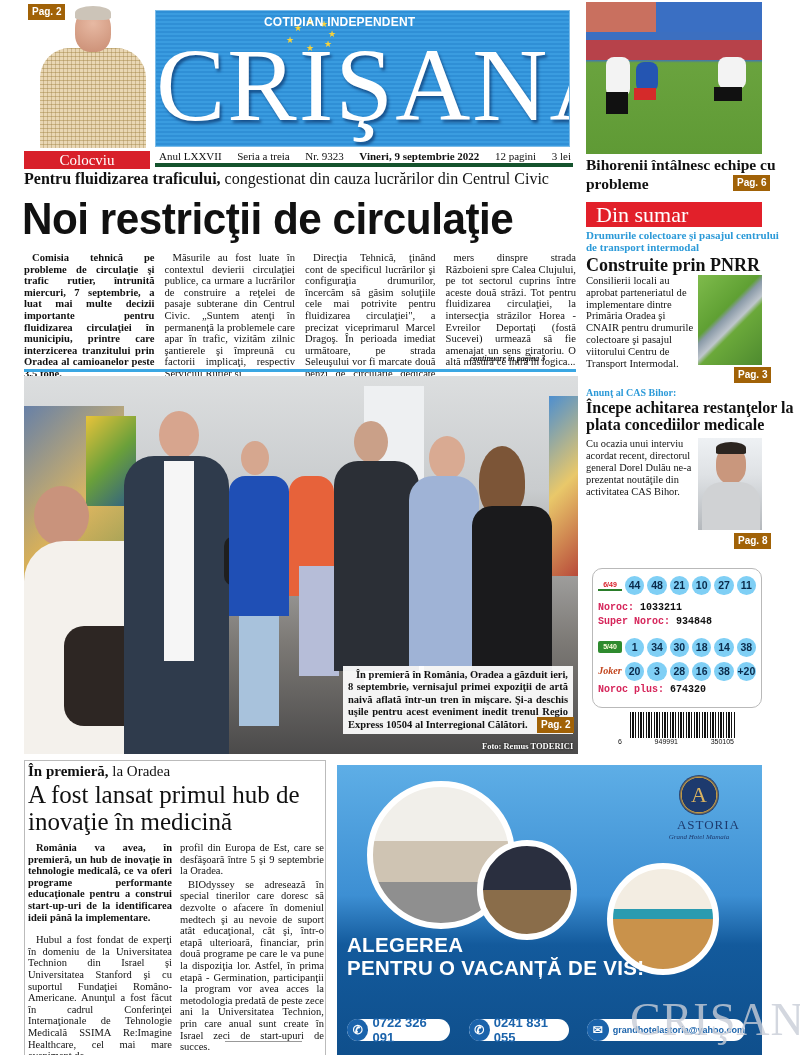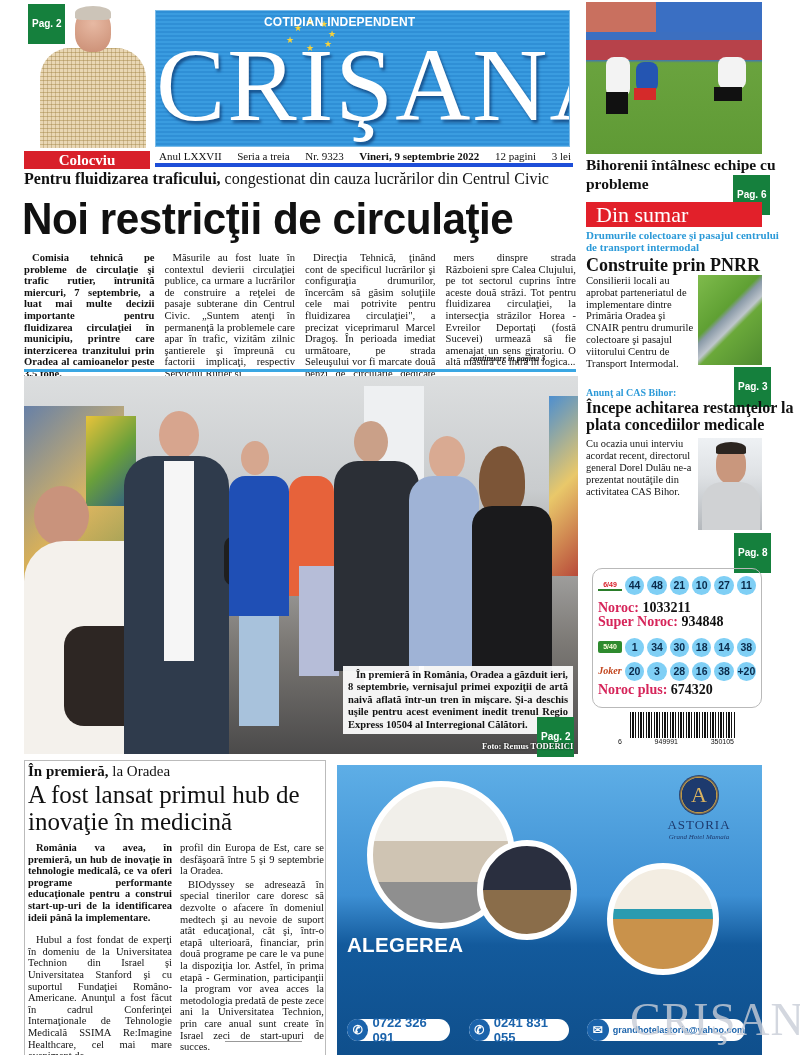--- a/index.html
+++ b/index.html
@@ -5,7 +5,7 @@
   * { box-sizing: border-box; margin: 0; padding: 0; }
   body { width: 800px; height: 1055px; background: #fff; position: relative; overflow: hidden; font-family: "Liberation Serif", serif; color: #111; }
   .abs { position: absolute; }
-  .pag { background: #15803d; color: #fff; font-family: "Liberation Sans", sans-serif; font-weight: bold; font-size: 10px; padding: 14px 4px; line-height: 12px; display: inline-block; }
+  .pag { background: #a16207; color: #fff; font-family: "Liberation Sans", sans-serif; font-weight: bold; font-size: 10px; padding: 2px 4px; line-height: 12px; display: inline-block; }
 
   
   #portrait { left: 28px; top: 0; width: 122px; height: 150px; }

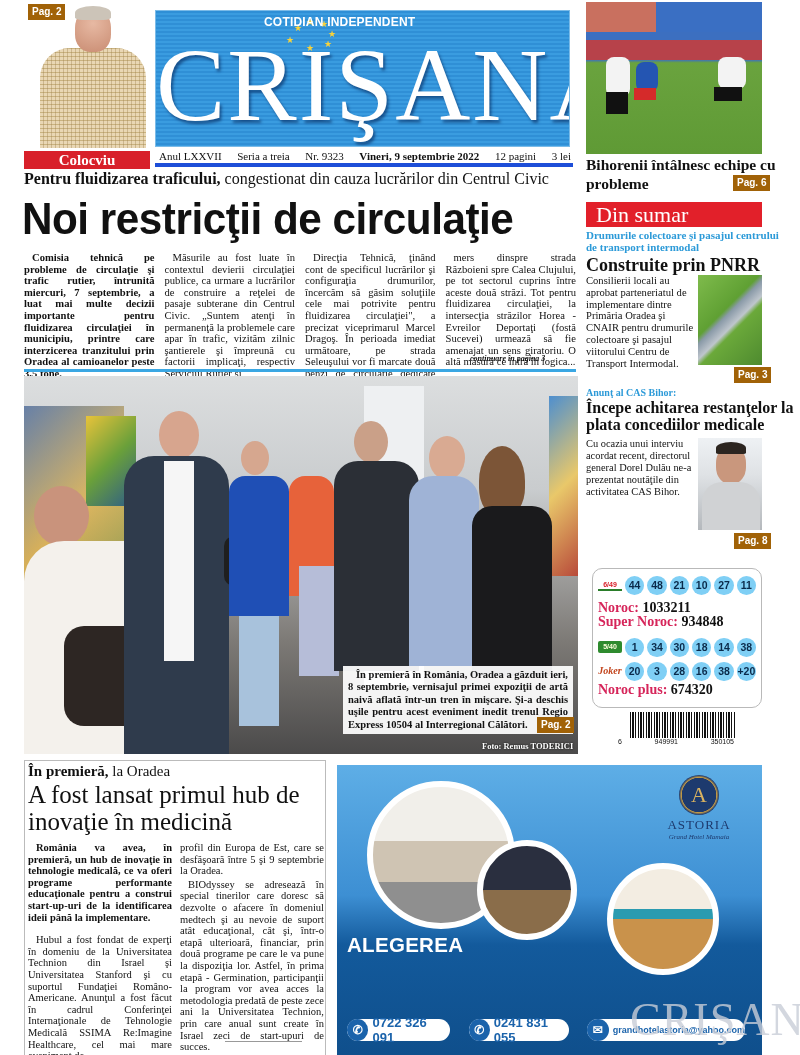--- a/index.html
+++ b/index.html
@@ -15,7 +15,7 @@
   #portrait .body { position: absolute; left: 12px; top: 48px; width: 106px; height: 100px; border-radius: 30px 30px 0 0; background: repeating-linear-gradient(0deg, #e9d7b4 0 3px, #c9b27f 3px 4px), #e6d3ae; }
   #portrait .body::after { content:""; position:absolute; inset:0; background: repeating-linear-gradient(90deg, transparent 0 3px, rgba(150,120,70,.35) 3px 4px); border-radius: 30px 30px 0 0;}
   #pag2-top { left: 28px; top: 4px; }
-  #colocviu { left: 24px; top: 151px; width: 126px; height: 18px; background: #d8202a; color: #fff; font-size: 15px; font-weight: bold; text-align: center; line-height: 18px; }
+  #colocviu { left: 24px; top: 151px; width: 126px; height: 18px; background: #d8202a; color: #fff; font-size: 15px; font-weight: normal; text-align: center; line-height: 18px; }
 
   
   #masthead { left: 155px; top: 10px; width: 415px; height: 137px; background: repeating-linear-gradient(180deg, #2f8fd6 0 2px, #3a9ce0 2px 4px); border: 1px solid #7bbbe8; overflow: hidden; }

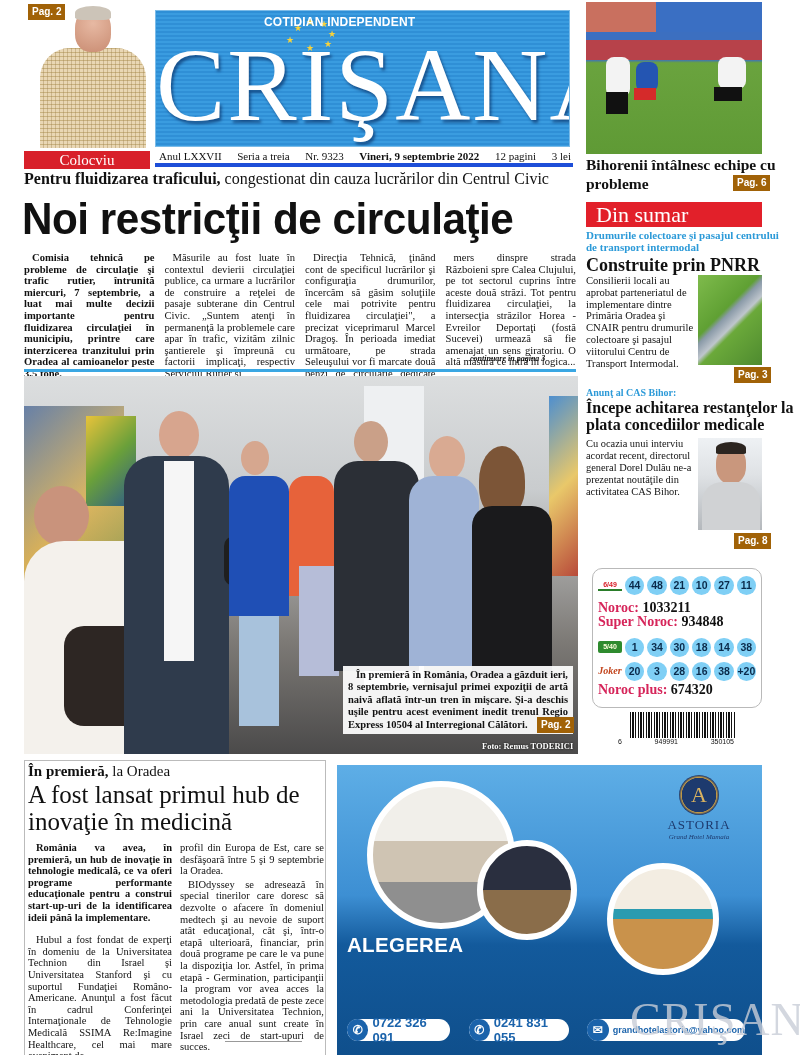--- a/index.html
+++ b/index.html
@@ -23,7 +23,7 @@
   #masthead .stars { position: absolute; top: 2px; left: 128px; width: 52px; height: 36px; }
   #masthead .stars span { position: absolute; color: #f8d23a; font-size: 9px; }
   #masthead .title { position: absolute; top: 20px; left: 0; width: 100%; text-align: center; color: #fff; font-family: "Liberation Serif", serif; font-size: 104px; line-height: 108px; letter-spacing: 2px; text-shadow: 2px 3px 3px rgba(0,30,80,.55); }
-  #issue-bar { left: 155px; top: 149px; width: 418px; height: 18px; display: flex; justify-content: space-between; align-items: center; font-size: 11px; padding: 0 2px 0 4px; border-bottom: 4px solid #1d4ed8; }
+  #issue-bar { left: 155px; top: 149px; width: 418px; height: 18px; display: flex; justify-content: space-between; align-items: center; font-size: 11px; padding: 0 2px 0 4px; border-bottom: 4px solid #14532d; }
   #issue-bar .date { font-weight: bold; }
 
   

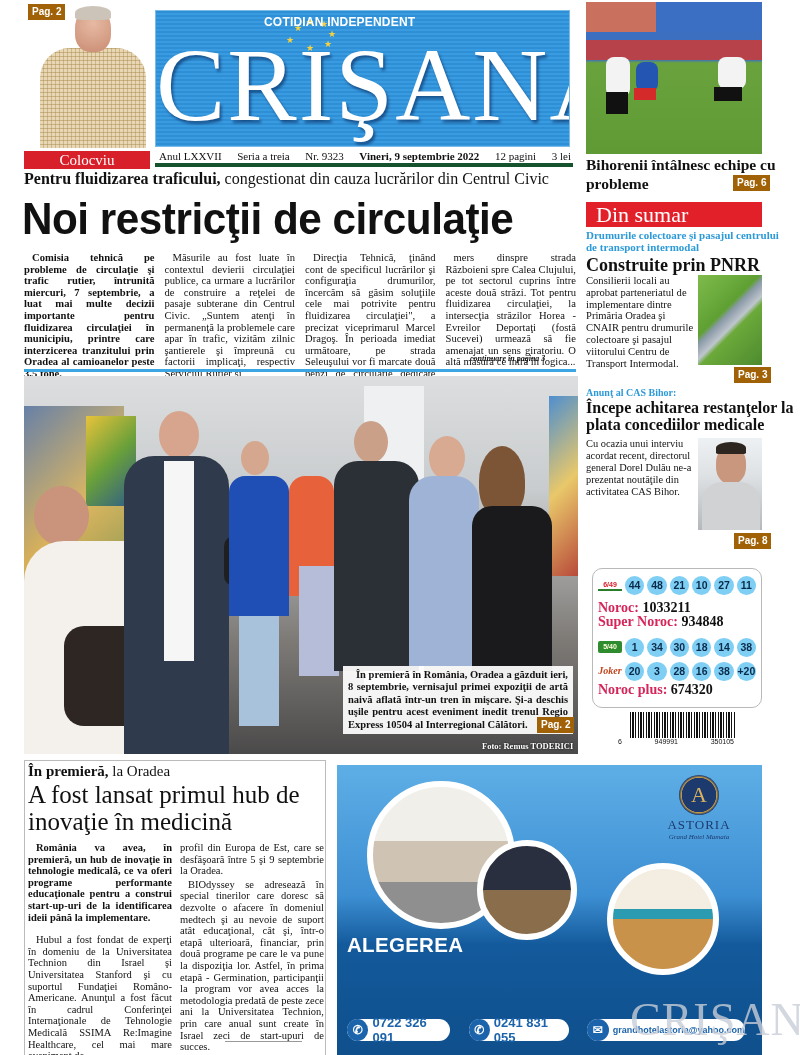--- a/index.html
+++ b/index.html
@@ -72,7 +72,7 @@
   .logo.joker { color: #c2441c; font-style: italic; font-family: "Liberation Serif", serif; font-size: 10px; }
   .lab { color: #d6255a; font-weight: bold; }
   .lval { font-weight: bold; }
-  .lline { height: 14px; line-height: 14px; font-size: 14px; }
+  .lline { height: 14px; line-height: 14px; font-size: 10px; font-family: Liberation Mono, monospace; }
 
   #barcode { left: 616px; top: 712px; width: 120px; height: 38px; }
   #barcode .bars { height: 26px; background: repeating-linear-gradient(90deg,#111 0 1px,#fff 1px 2px,#111 2px 4px,#fff 4px 5px,#111 5px 6px,#fff 6px 8px); margin-left: 14px; }

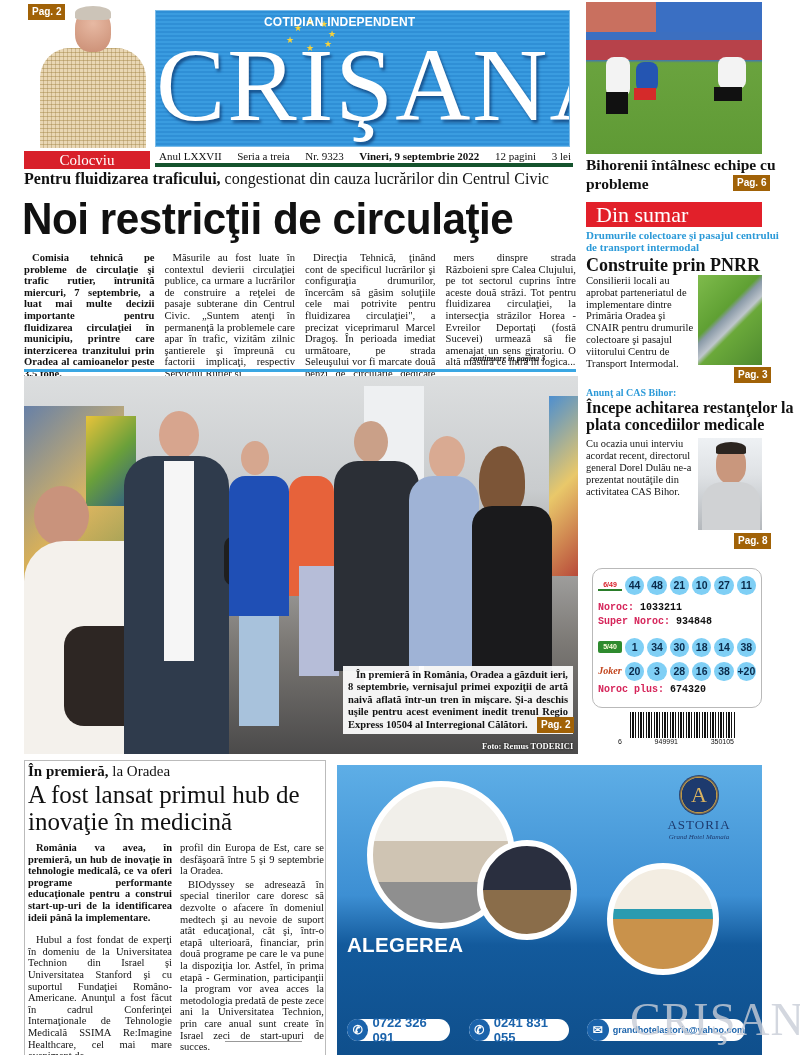--- a/index.html
+++ b/index.html
@@ -93,7 +93,7 @@
   .circ { position: absolute; border-radius: 50%; border: 6px solid #fff; }
   #ad-logo { position: absolute; right: 22px; top: 10px; width: 82px; text-align: center; }
   #ad-logo .medal { width: 40px; height: 40px; border-radius: 50%; margin: 0 auto; background: radial-gradient(circle,#1d3a6e 60%, #c59b45 62%, #1d3a6e 70%); color: #d9b260; font-size: 22px; line-height: 40px; }
-  #ad-logo .name { color: #1d3a6e; font-size: 13px; letter-spacing: 1px; margin-top: 2px; }
+  #ad-logo .name { color: #1d3a6e; font-size: 13px; letter-spacing: 1px; margin-top: 2px; text-align: right; }
   #ad-logo .sub { color: #1d3a6e; font-size: 7px; font-style: italic; }
   #ad-headline { position: absolute; left: 10px; top: 168px; color: #fff; font-family: "Liberation Sans", sans-serif; font-weight: bold; font-size: 20.5px; line-height: 23px; letter-spacing: 0.3px; }
   .pill { position: absolute; top: 254px; height: 22px; background: #fff; border-radius: 11px; color: #1b63ab; font-family: "Liberation Sans", sans-serif; font-weight: bold; display: flex; align-items: center; }

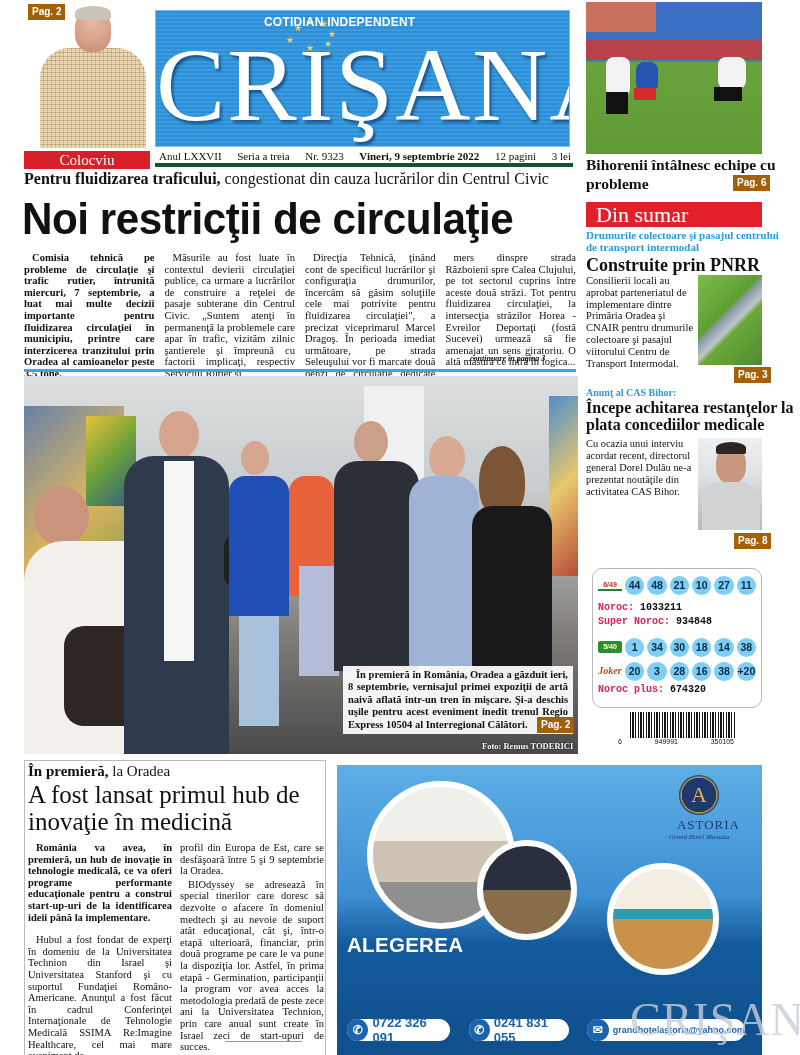--- a/index.html
+++ b/index.html
@@ -272,6 +272,7 @@
   </div>
   <div id="ad-headline">
     <div>ALEGEREA</div>
+    <div>PENTRU O VACANȚĂ DE VIS!</div>
   </div>
   <div class="pill" style="left:10px;width:103px;font-size:13px">
     <span class="ico">✆</span>

